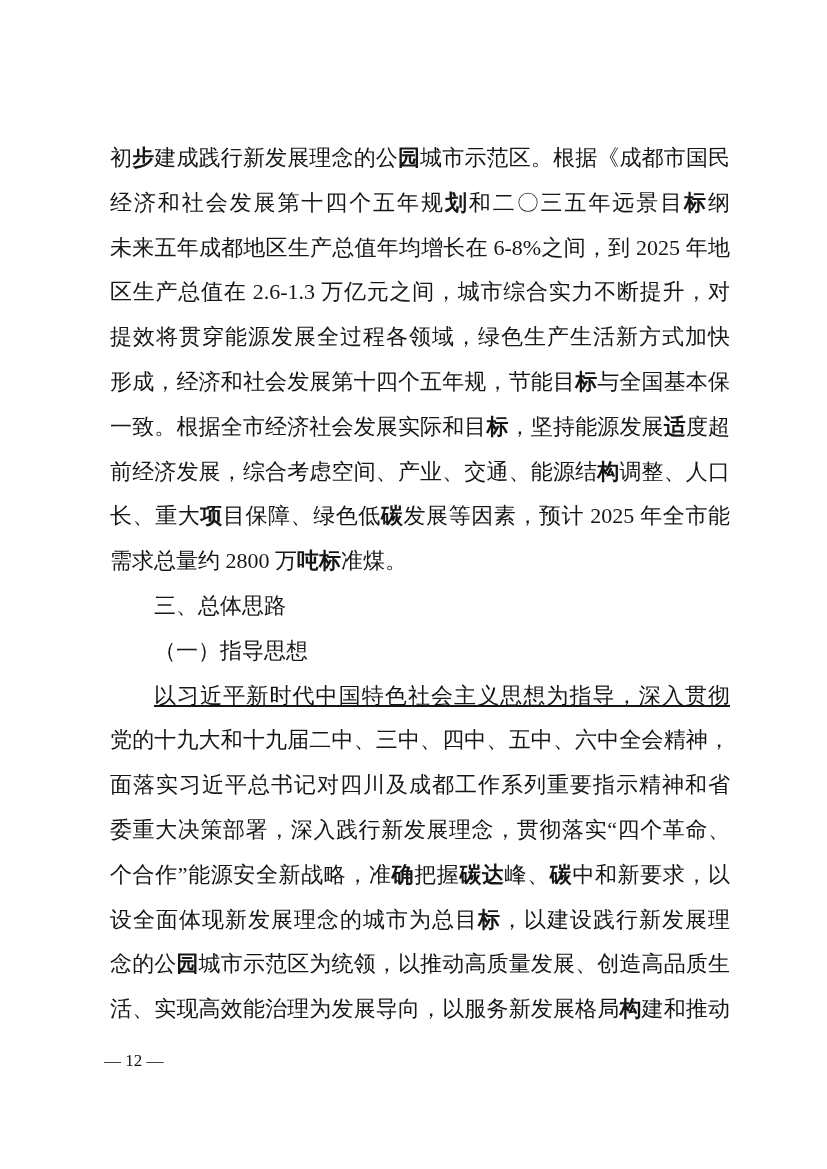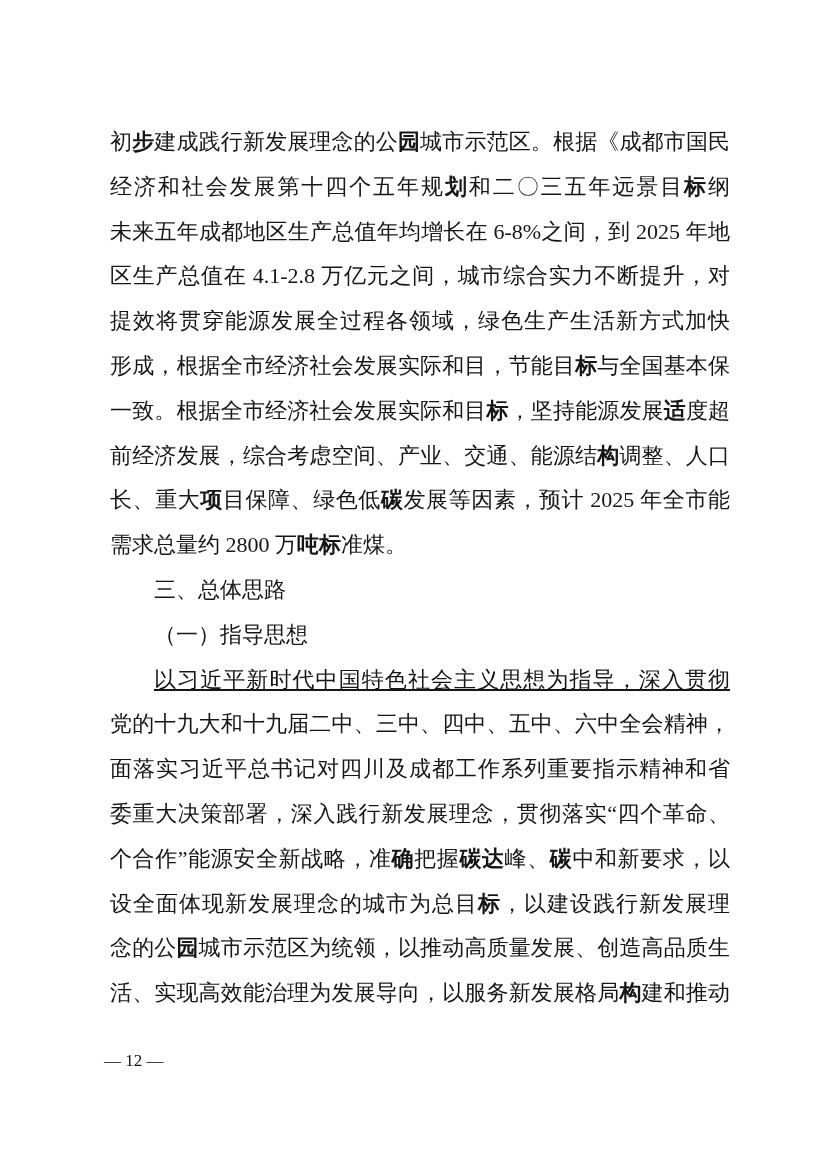--- a/index.html
+++ b/index.html
@@ -19,7 +19,7 @@
   .body-text {
     position: absolute;
     left: 110px;
-    top: 120px;
+    top: 136px;
     width: 620px;
     font-size: 22px;
     line-height: 44.8px;

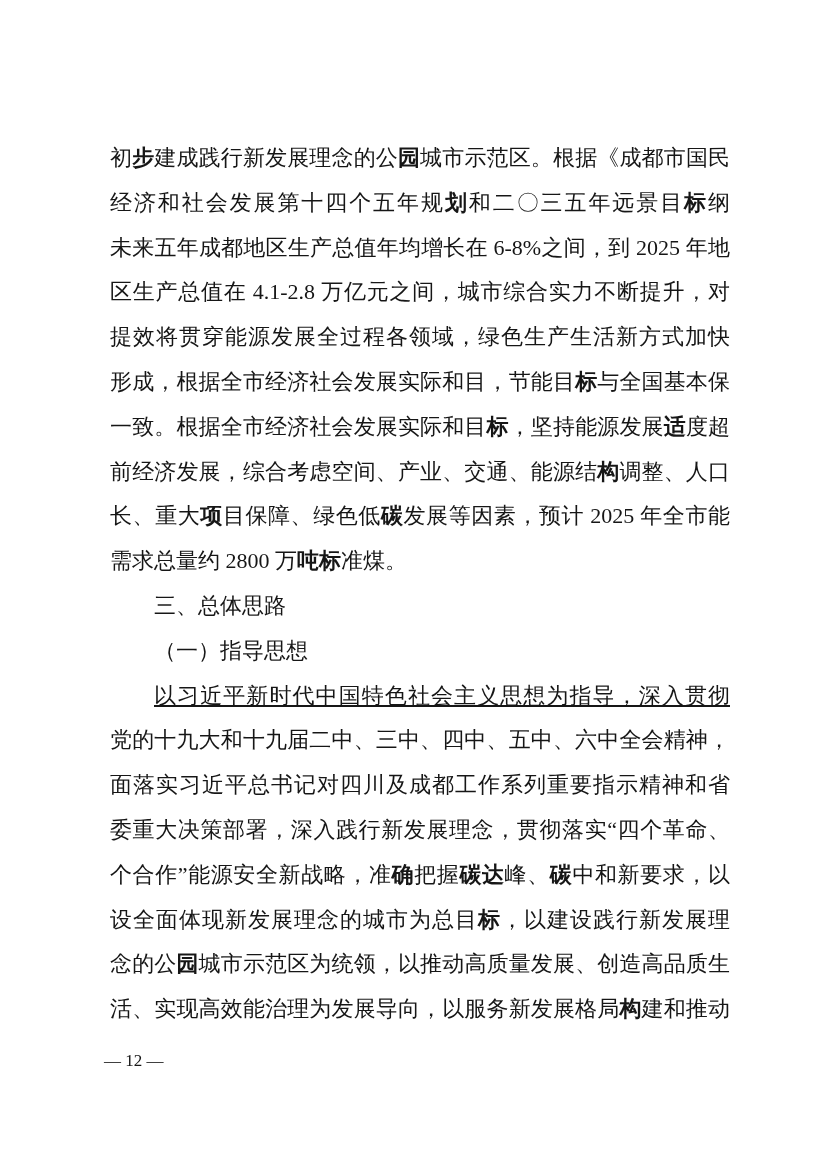--- a/index.html
+++ b/index.html
@@ -57,7 +57,7 @@
       <div class="line justify"><span>初</span><span class="em-char">步</span><span>建成践行新发展理念的公</span><span class="em-char">园</span><span>城市示范区。根据《成都市国民</span></div>
       <div class="line justify"><span>经济和社会发展第十四个五年规</span><span class="em-char">划</span><span>和二〇三五年远景目</span><span class="em-char">标</span><span>纲要》，</span></div>
       <div class="line justify"><span>未来五年成都地区生产总值年均增长在 6-8%之间，到 2025 年地</span></div>
-      <div class="line justify"><span>区生产总值在 4.1-2.8 万亿元之间，城市综合实力不断提升，对</span></div>
+      <div class="line justify"><span>区生产总值在 2.6-1.3 万亿元之间，城市综合实力不断提升，对</span></div>
       <div class="line justify"><span>提效将贯穿能源发展全过程各领域，绿色生产生活新方式加快</span></div>
       <div class="line justify"><span>形成，根据全市经济社会发展实际和目，节能目</span><span class="em-char">标</span><span>与全国基本保持</span></div>
       <div class="line justify"><span>一致。根据全市经济社会发展实际和目</span><span class="em-char">标</span><span>，坚持能源发展</span><span class="em-char">适</span><span>度超</span></div>

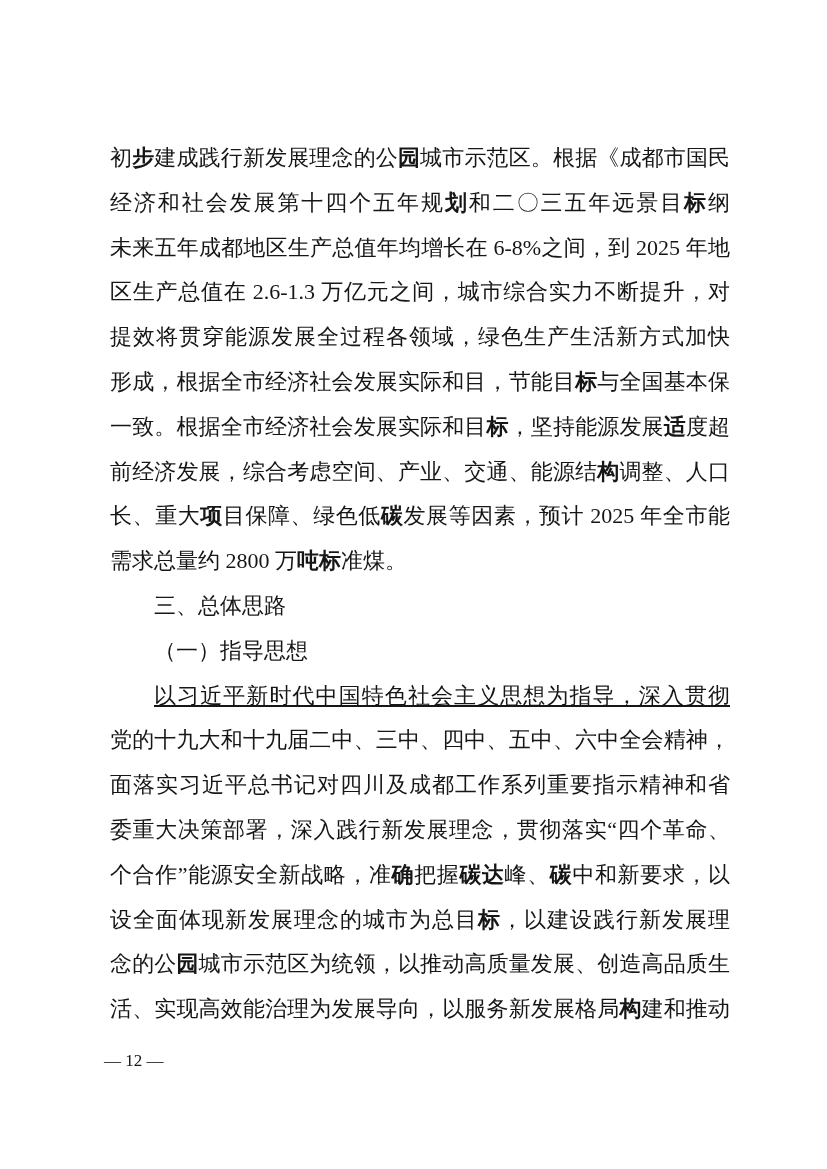--- a/index.html
+++ b/index.html
@@ -59,7 +59,7 @@
       <div class="line justify"><span>未来五年成都地区生产总值年均增长在 6-8%之间，到 2025 年地</span></div>
       <div class="line justify"><span>区生产总值在 2.6-1.3 万亿元之间，城市综合实力不断提升，对</span></div>
       <div class="line justify"><span>提效将贯穿能源发展全过程各领域，绿色生产生活新方式加快</span></div>
-      <div class="line justify"><span>形成，根据全市经济社会发展实际和目，节能目</span><span class="em-char">标</span><span>与全国基本保持</span></div>
+      <div class="line justify"><span>形成，经济和社会发展第十四个五年规，节能目</span><span class="em-char">标</span><span>与全国基本保持</span></div>
       <div class="line justify"><span>一致。根据全市经济社会发展实际和目</span><span class="em-char">标</span><span>，坚持能源发展</span><span class="em-char">适</span><span>度超</span></div>
       <div class="line justify"><span>前经济发展，综合考虑空间、产业、交通、能源结</span><span class="em-char">构</span><span>调整、人口增</span></div>
       <div class="line justify"><span>长、重大</span><span class="em-char">项</span><span>目保障、绿色低</span><span class="em-char">碳</span><span>发展等因素，预计 2025 年全市能源</span></div>

